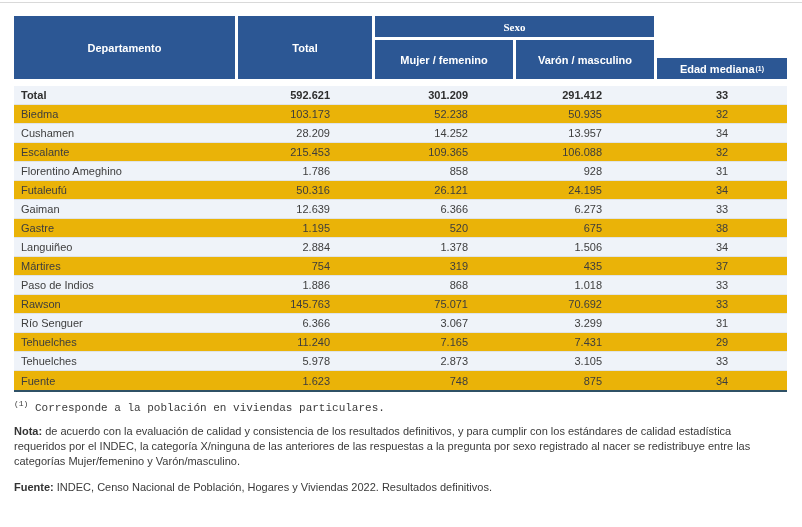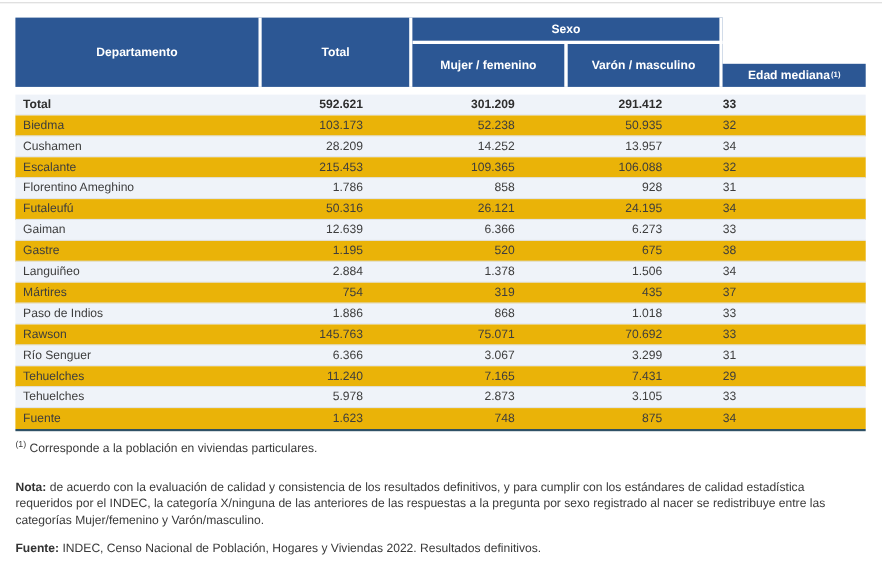--- a/index.html
+++ b/index.html
@@ -20,7 +20,7 @@
   .hcell sup { font-size:7px; line-height:0; margin-left:1px; }
   .h-dep   { grid-column:1; grid-row:1 / span 2; border-right:3px solid #fff; }
   .h-total { grid-column:2; grid-row:1 / span 2; border-right:3px solid #fff; }
-  .h-sexo  { grid-column:3 / span 2; grid-row:1; border-right:3px solid #fff; border-bottom:3px solid #fff; }
+  .h-sexo  { grid-column:3 / span 2; grid-row:1; border-right:3px solid #fff; border-bottom:3px solid #fff;font-family:Liberation Serif, serif; }
   .h-mujer { grid-column:3; grid-row:2; border-right:3px solid #fff; }
   .h-varon { grid-column:4; grid-row:2; border-right:3px solid #fff; }
   .h-edad  { grid-column:5; grid-row:1 / span 2;margin-top:42px; }

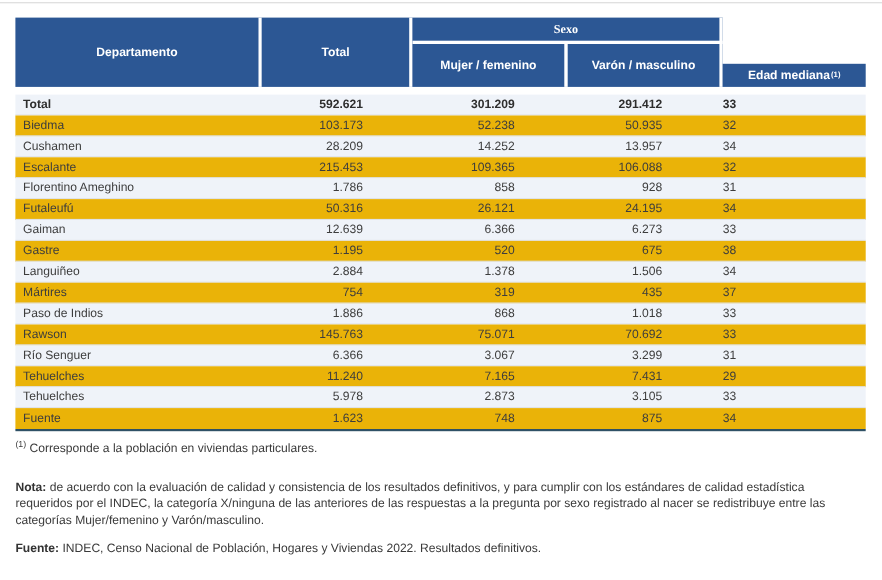--- a/index.html
+++ b/index.html
@@ -37,7 +37,7 @@
   .c-total { text-align:right; padding-right:45px; }
   .c-mujer { text-align:right; padding-right:48px; }
   .c-varon { text-align:right; padding-right:55px; }
-  .c-edad  { }
+  .c-edad  { text-align:center; }
 
   
   .notes { position:absolute; left:14px; top:399px; width:768px; color:#3A3A3A; font-size:11px; }

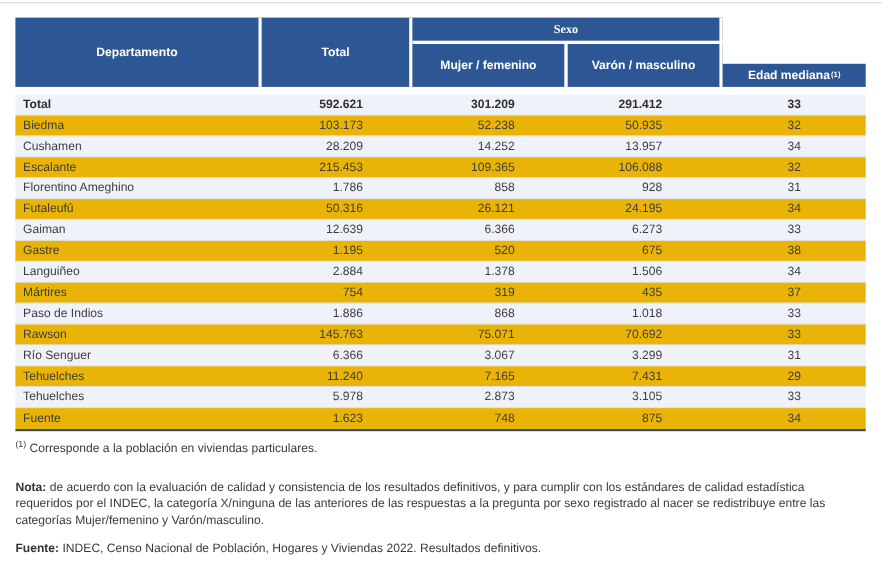--- a/index.html
+++ b/index.html
@@ -41,7 +41,7 @@
 
   
   .notes { position:absolute; left:14px; top:399px; width:768px; color:#3A3A3A; font-size:11px; }
-  .footnote { margin-bottom:22px; }
+  .footnote { margin-bottom:10px;font-family:Liberation Mono, monospace; }
   .footnote sup { font-size:8px; }
   .nota { line-height:15px; margin-bottom:11px; }
   .nota b, .fuente b { color:#333333; }

